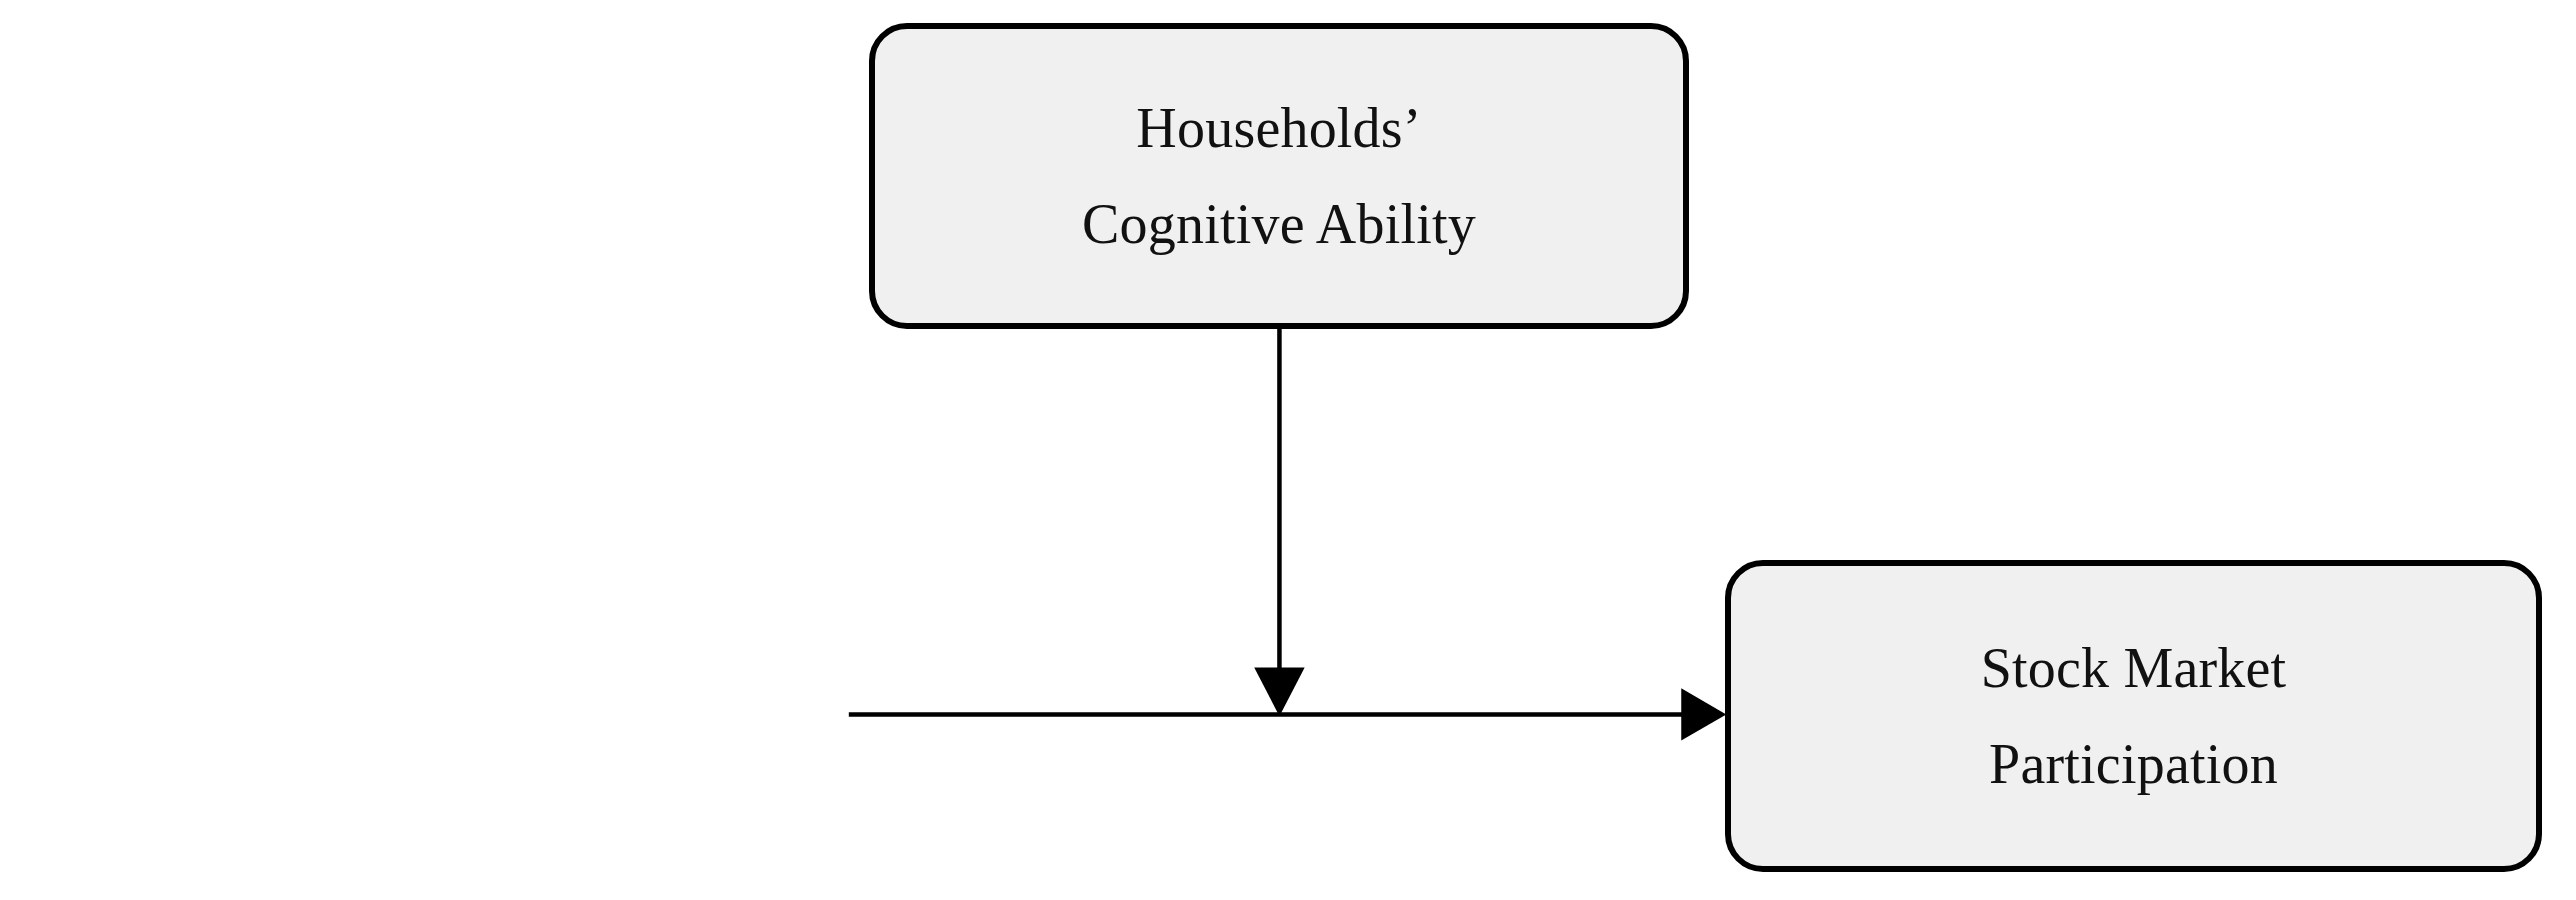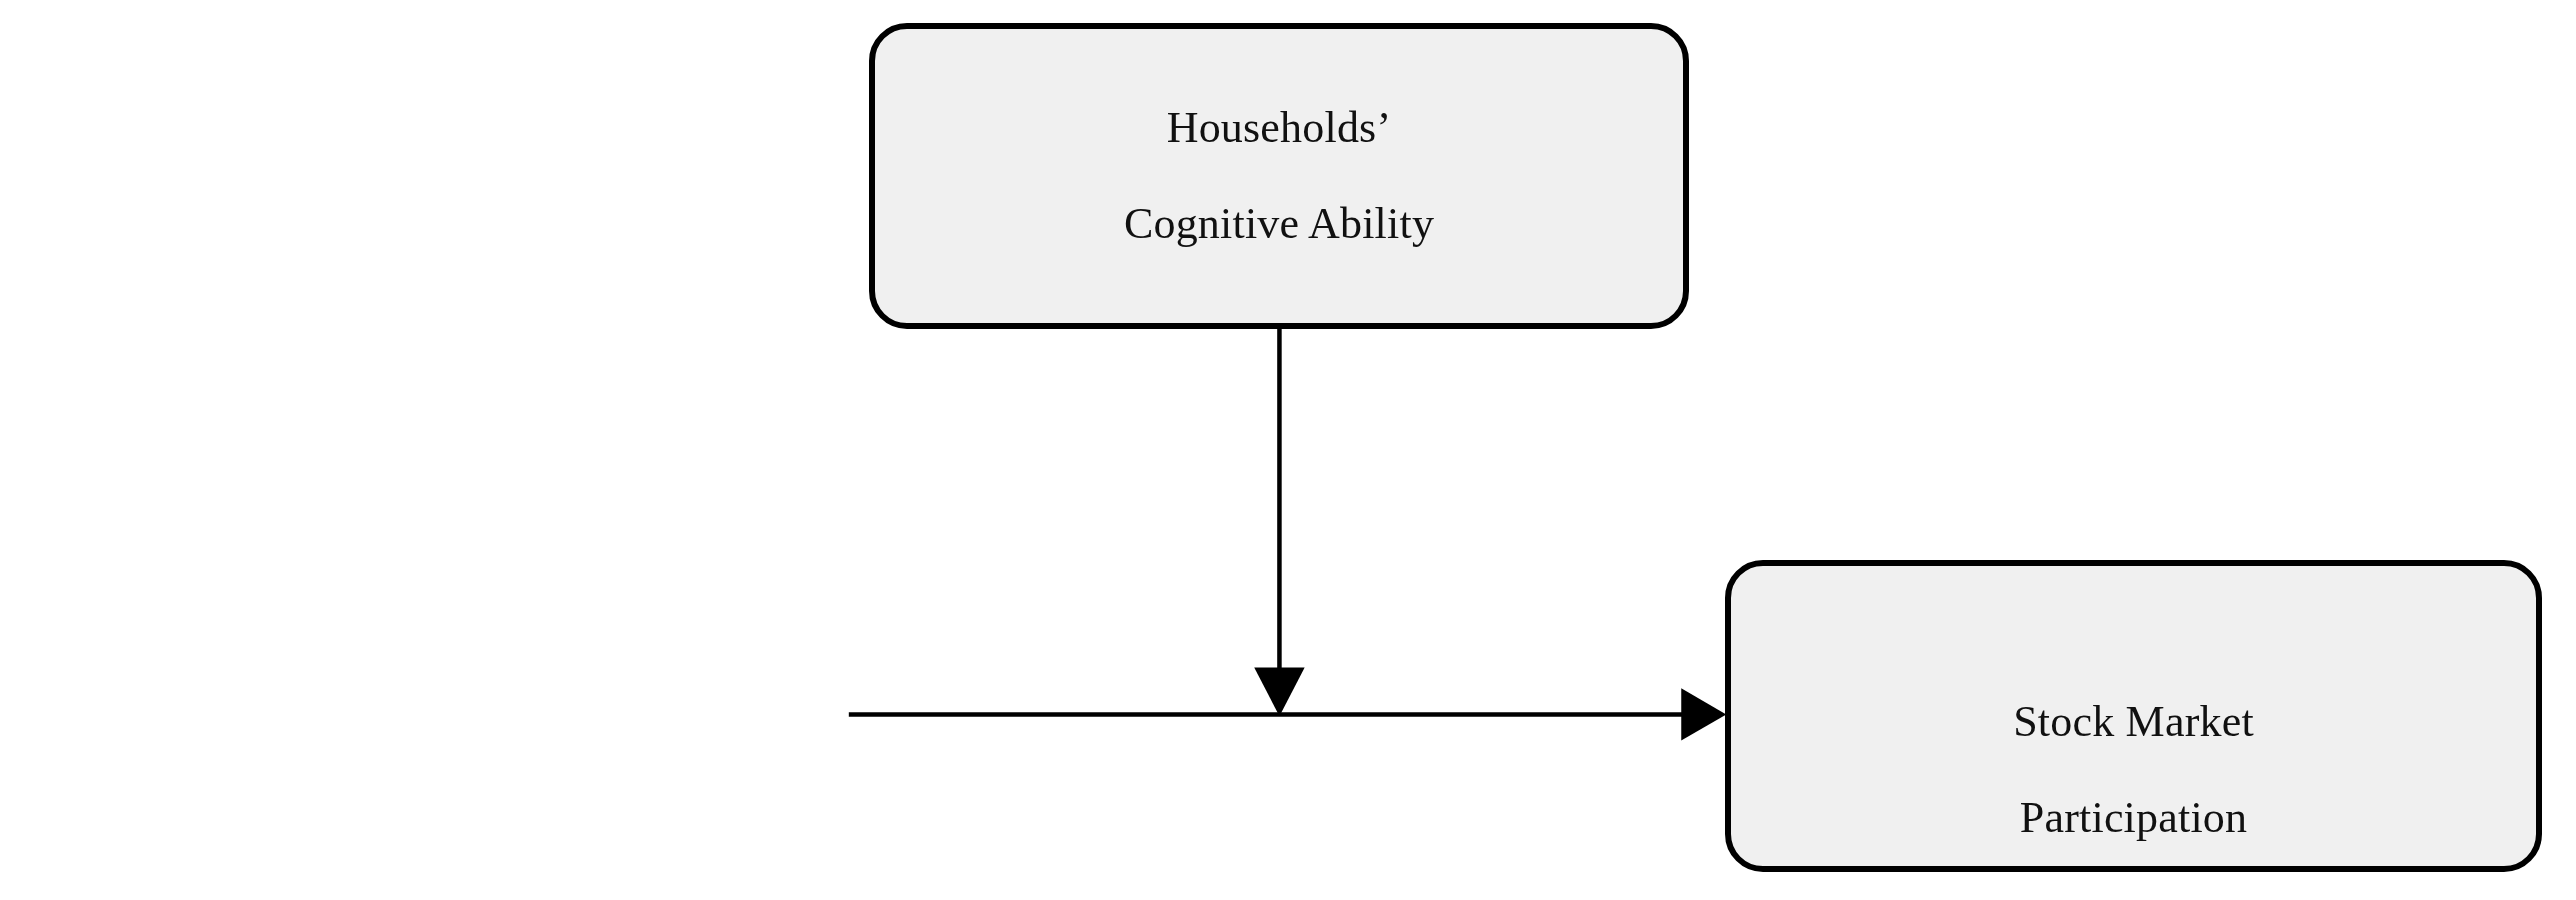--- a/index.html
+++ b/index.html
@@ -35,7 +35,7 @@
 
   .node-label {
     font-family: "Liberation Serif", "DejaVu Serif", serif;
-    font-size: 44px;
+    font-size: 56px;
     line-height: 96px;
     color: #111111;
     text-align: center;

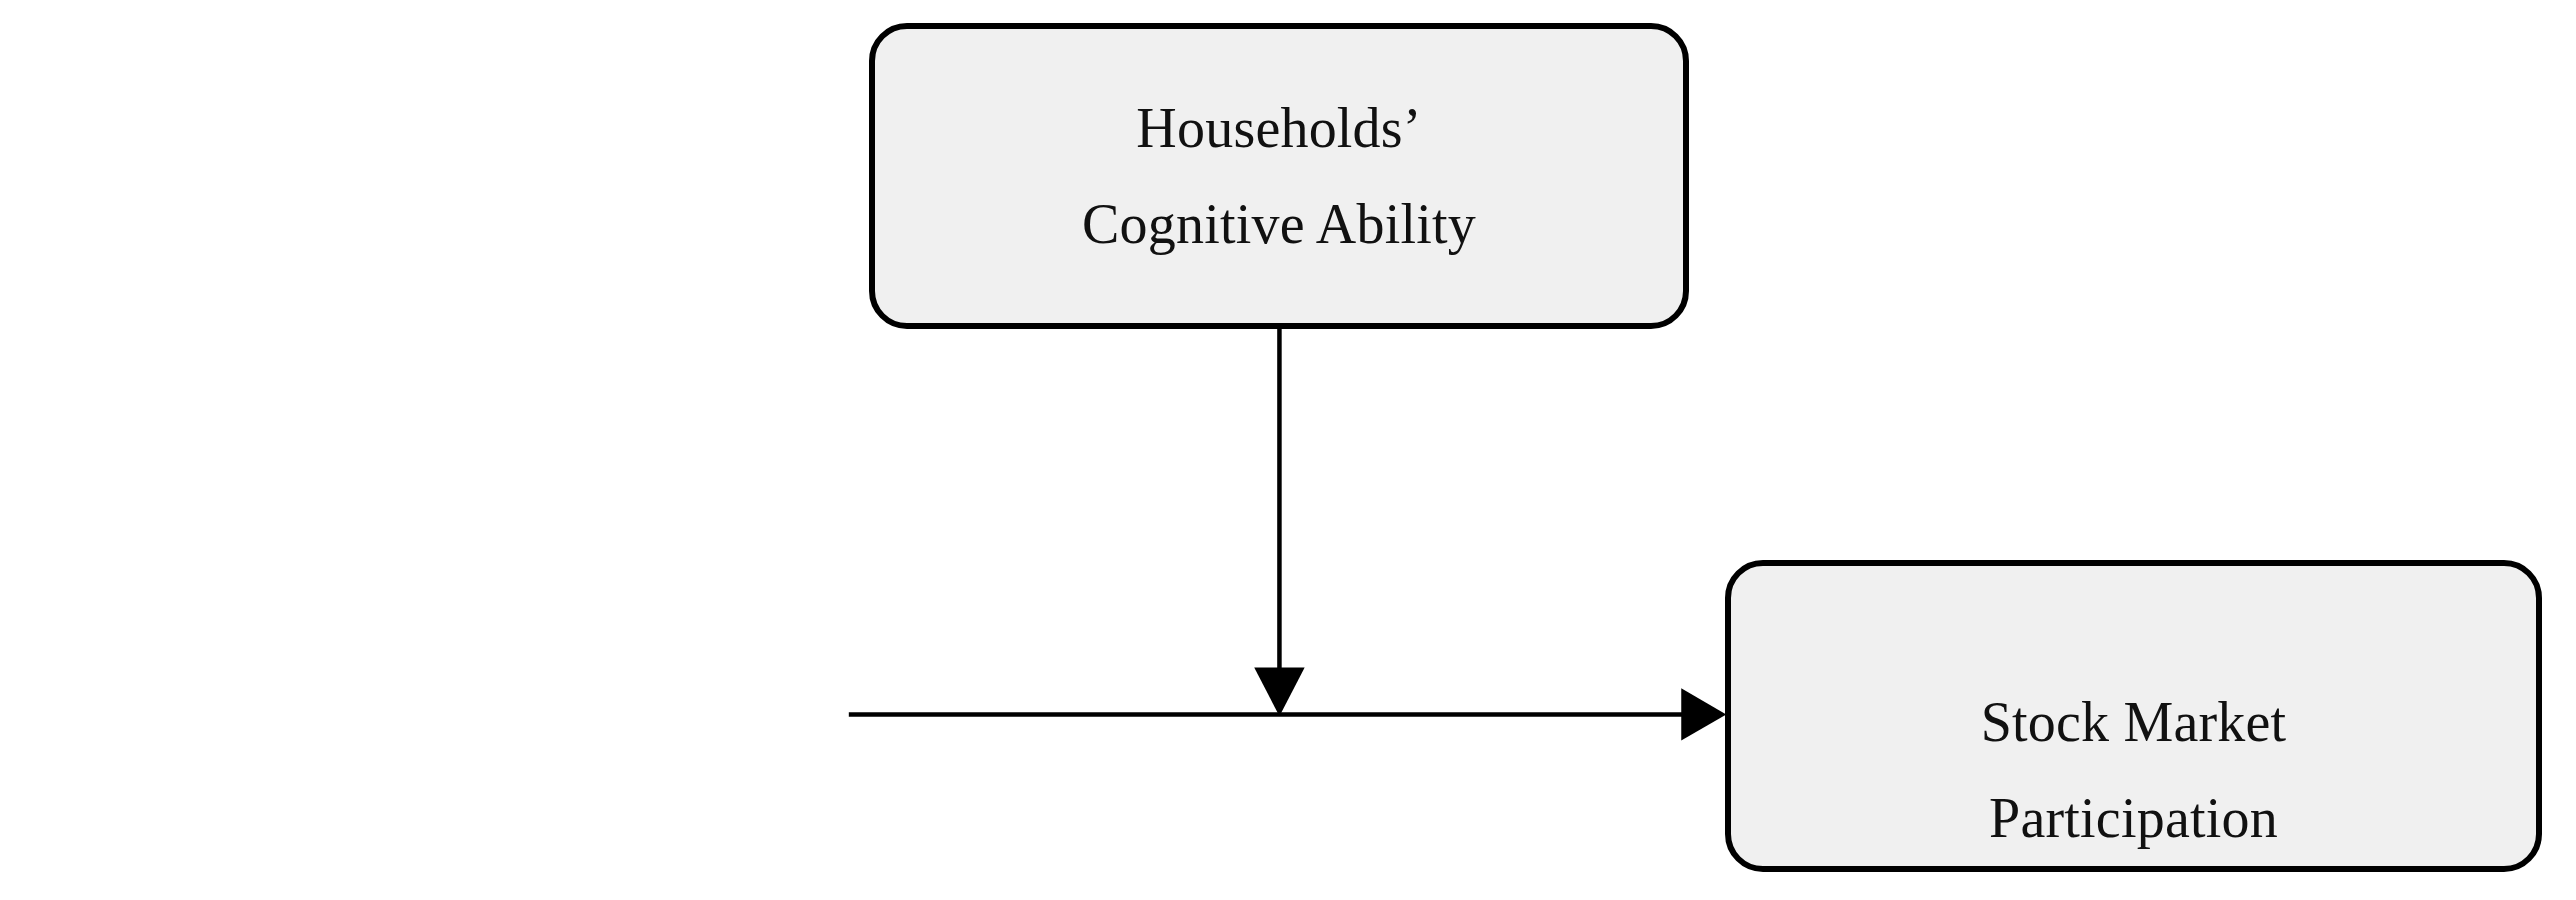--- a/index.html
+++ b/index.html
@@ -66,7 +66,6 @@
     top: 560px;
     width: 817px;
     height: 312px;
-    align-items: flex-end;
   }
 
   

